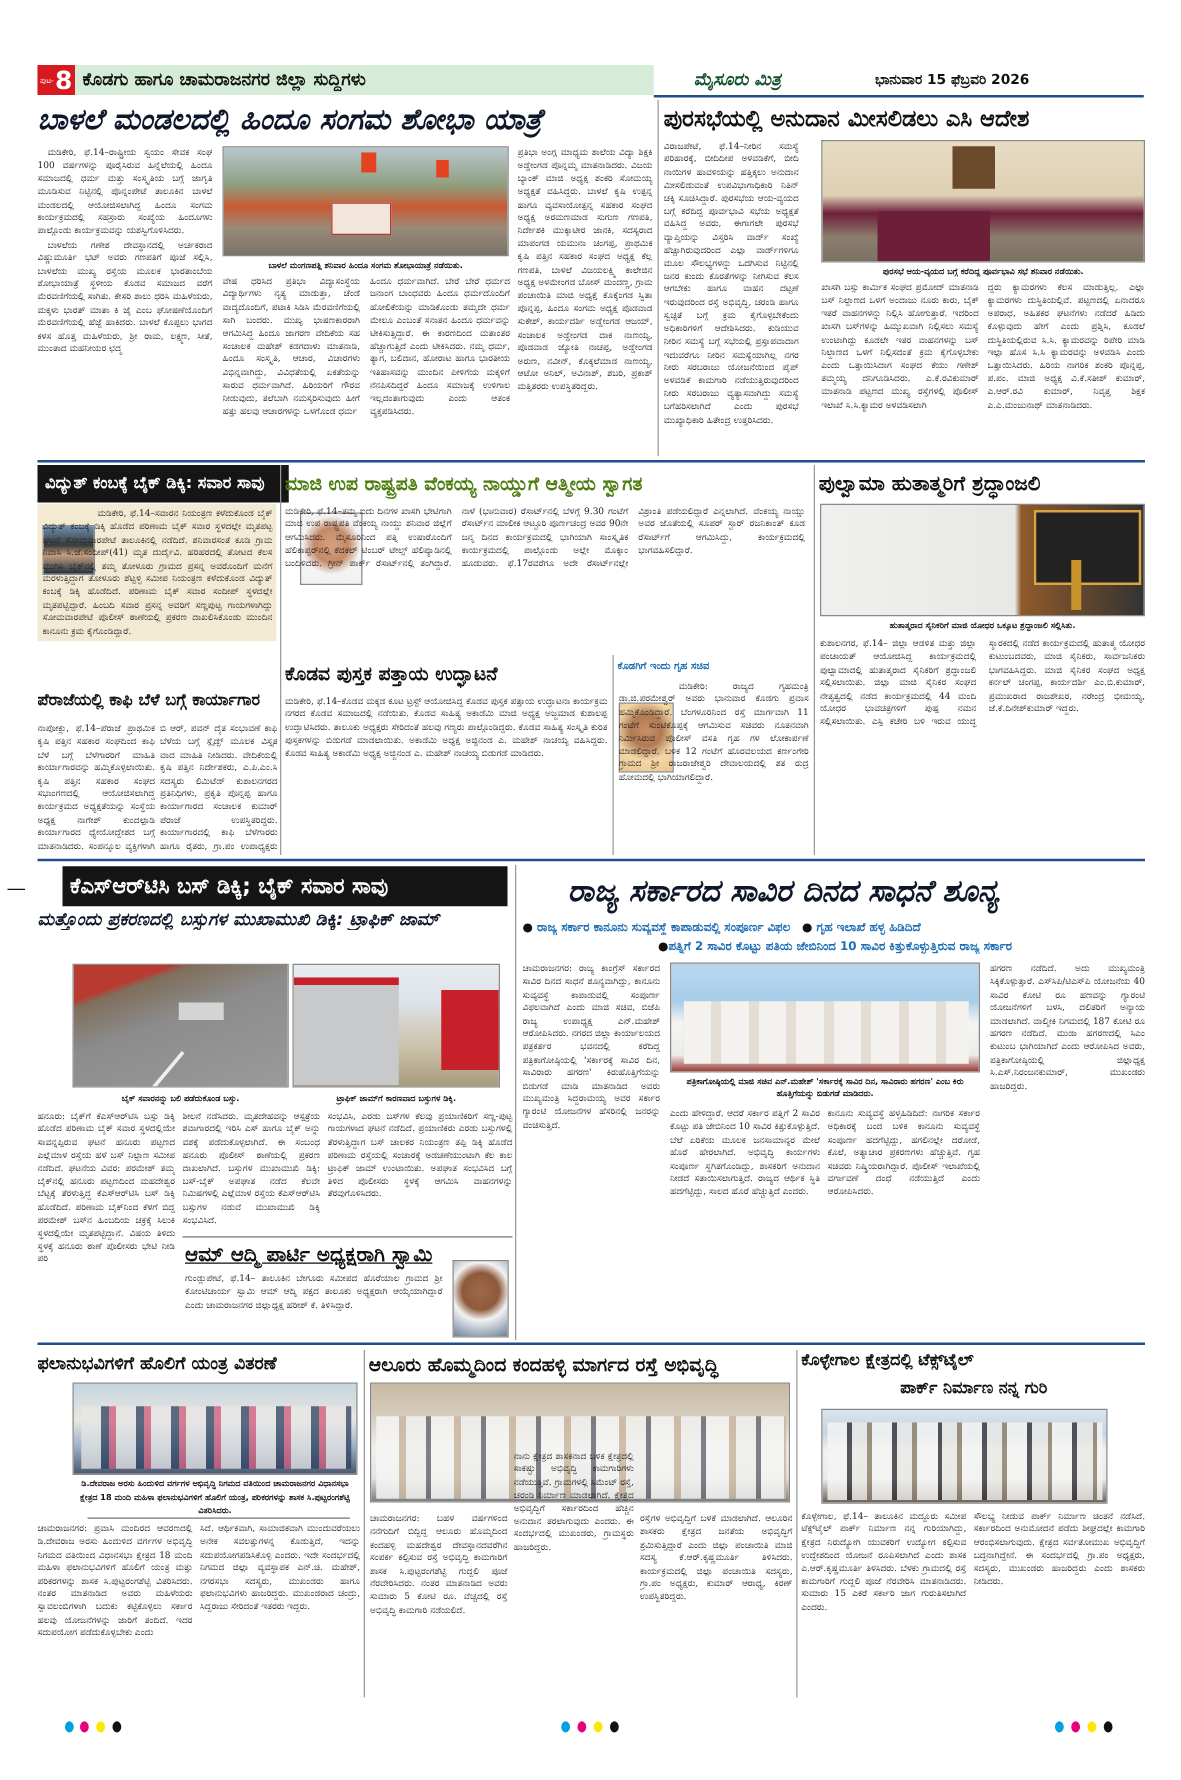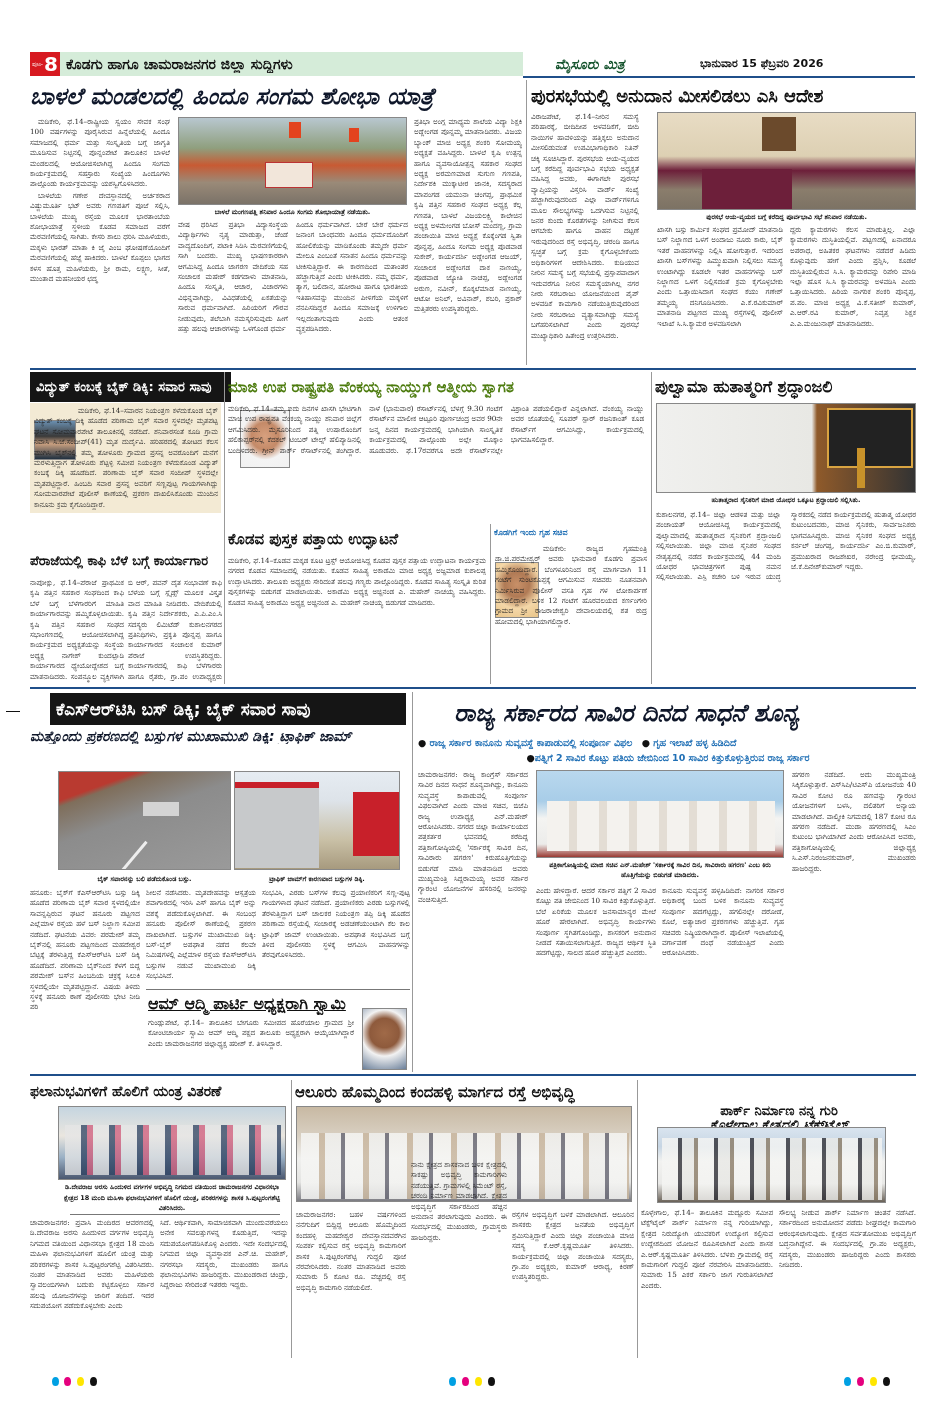--- a/index.html
+++ b/index.html
@@ -153,7 +153,7 @@
 <div class="abs txt" style="left:512px;top:1210px;width:122px;height:146px;">ರಸ್ತೆಗಳ ಅಭಿವೃದ್ಧಿಗೆ ಬಳಕೆ ಮಾಡಲಾಗಿದೆ. ಆಲೂರಿನ ಶಾಸಕರು ಕ್ಷೇತ್ರದ ಜನತೆಯ ಅಭಿವೃದ್ಧಿಗೆ ಶ್ರಮಿಸುತ್ತಿದ್ದಾರೆ ಎಂದು ಜಿಲ್ಲಾ ಪಂಚಾಯಿತಿ ಮಾಜಿ ಸದಸ್ಯ ಕೆ.ಆರ್.ಕೃಷ್ಣಮೂರ್ತಿ ತಿಳಿಸಿದರು. ಕಾರ್ಯಕ್ರಮದಲ್ಲಿ ಜಿಲ್ಲಾ ಪಂಚಾಯಿತಿ ಸದಸ್ಯರು, ಗ್ರಾ.ಪಂ ಅಧ್ಯಕ್ಷರು, ಕುಮಾರ್ ಆರಾಧ್ಯ, ಕಿರಣ್ ಉಪಸ್ಥಿತರಿದ್ದರು.</div>
 <div class="vrule" style="left:637px;top:1080px;height:278px;"></div>
 
-<div class="abs hl-black" style="left:641px;top:1114px;width:276px;text-align:center;font-size:13px;line-height:22px;font-style:italic;">ಕೊಳ್ಳೇಗಾಲ ಕ್ಷೇತ್ರದಲ್ಲಿ ಟೆಕ್ಸ್‌ಟೈಲ್</div>
+<div class="abs hl-black" style="left:641px;top:1078px;width:276px;font-size:13px;line-height:22px;">ಕೊಳ್ಳೇಗಾಲ ಕ್ಷೇತ್ರದಲ್ಲಿ ಟೆಕ್ಸ್‌ಟೈಲ್</div>
 <div class="abs hl-black" style="left:641px;top:1100px;width:276px;text-align:center;font-size:13px;line-height:22px;">ಪಾರ್ಕ್ ನಿರ್ಮಾಣ ನನ್ನ ಗುರಿ</div>
 <div class="abs photo" style="left:657px;top:1127px;width:229px;height:76px;background:linear-gradient(180deg,#d9e4ef 0%,#c6d5e3 25%,#f2f2f0 45%,#e9e9e7 75%,#6a6258 100%);">
   <div style="position:absolute;left:4px;top:10px;width:220px;height:62px;background:repeating-linear-gradient(90deg,#f5f5f3 0 16px,#2f2f36 16px 20px,#e9e9e6 20px 32px,#8a7b66 32px 36px);opacity:.8;"></div>

